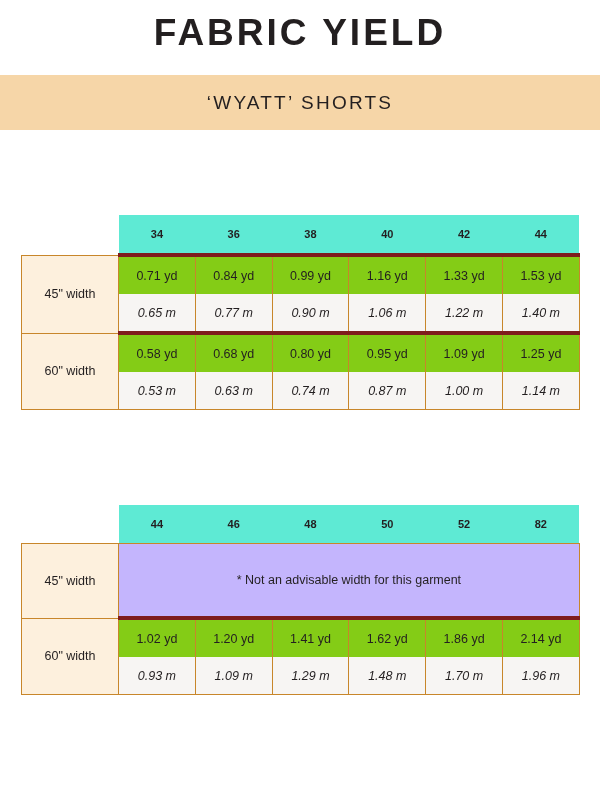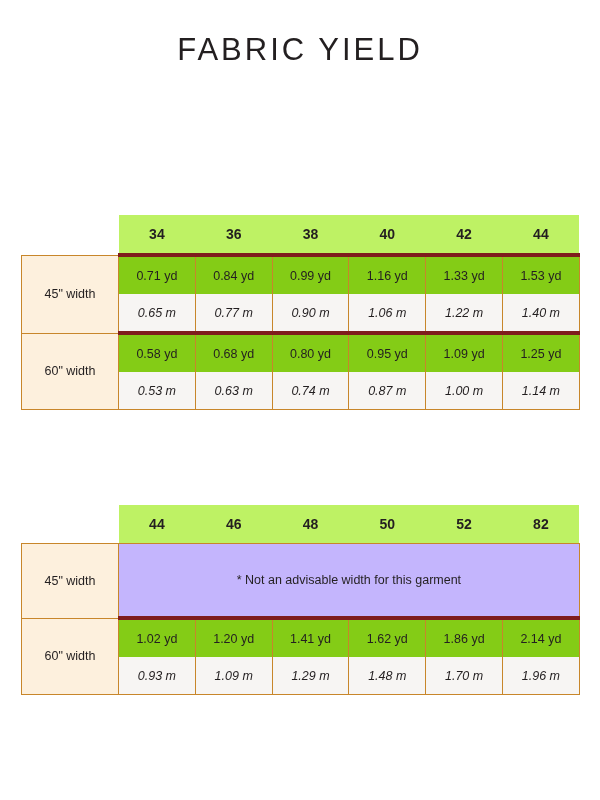--- a/index.html
+++ b/index.html
@@ -22,11 +22,11 @@
   }
   .main-title {
     text-align: center;
-    font-size: 31px;
+    font-size: 37px;
     letter-spacing: 3px;
-    font-weight: 400;
-    color: #231f20;
-    padding-top: 32px;
+    font-weight: 700;
+    color: #231f20;
+    padding-top: 12px;
     padding-bottom: 0;
     font-family: "Liberation Sans", sans-serif;
   }

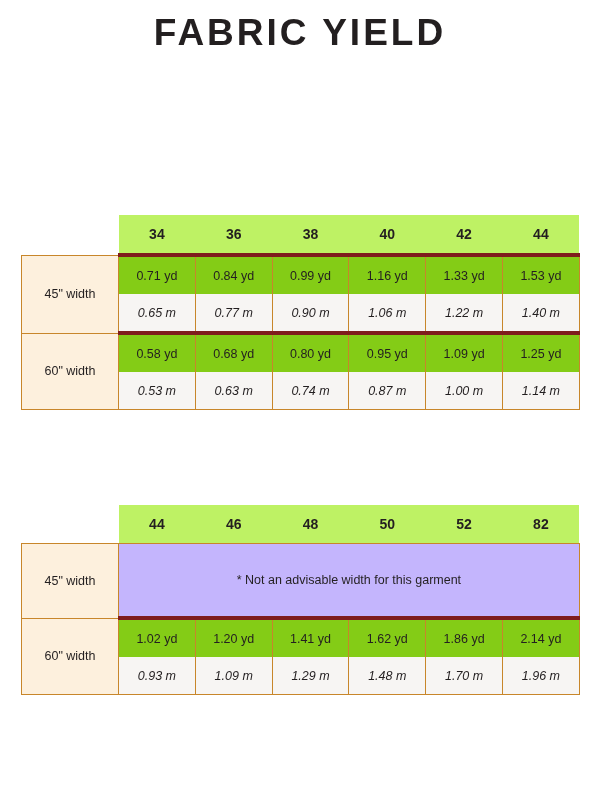--- a/index.html
+++ b/index.html
@@ -127,6 +127,9 @@
 
   <div class="main-title">FABRIC YIELD</div>
 
+  <div class="subtitle-band">
+    <div class="subtitle">‘WYATT’ SHORTS</div>
+  </div>
 
   <div class="table-wrap first">
     <table class="yield" id="table-0">

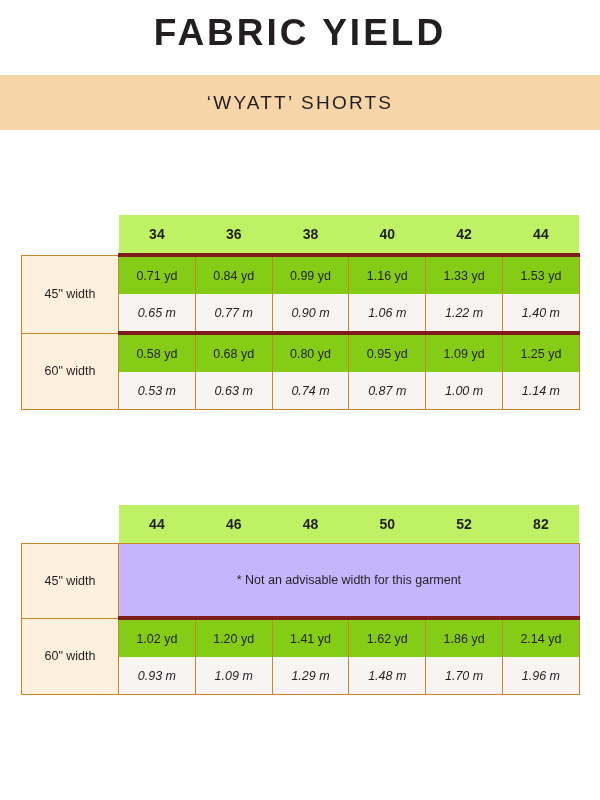--- a/index.html
+++ b/index.html
@@ -69,9 +69,9 @@
     color: #231f20;
   }
   table.yield th.sizehdr {
-    background: #bef264;
+    background: #5eead4;
     height: 36px;
-    font-size: 14px;
+    font-size: 11px;
     font-weight: bold;
     border: none;
   }

